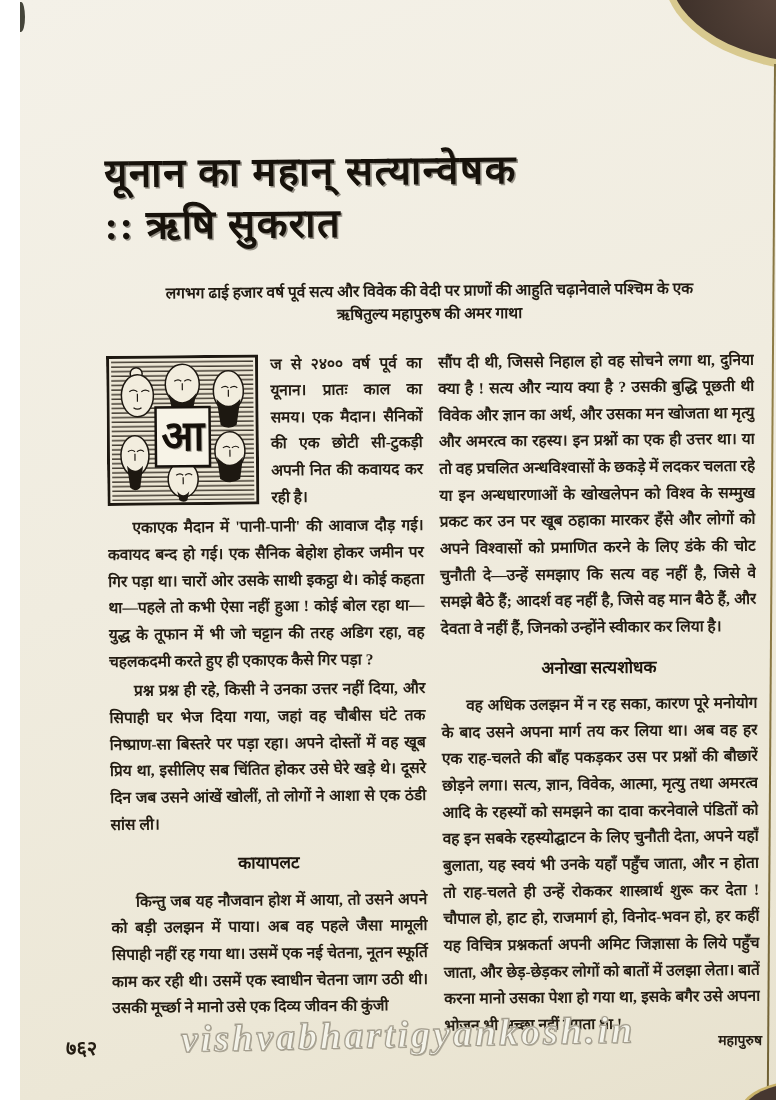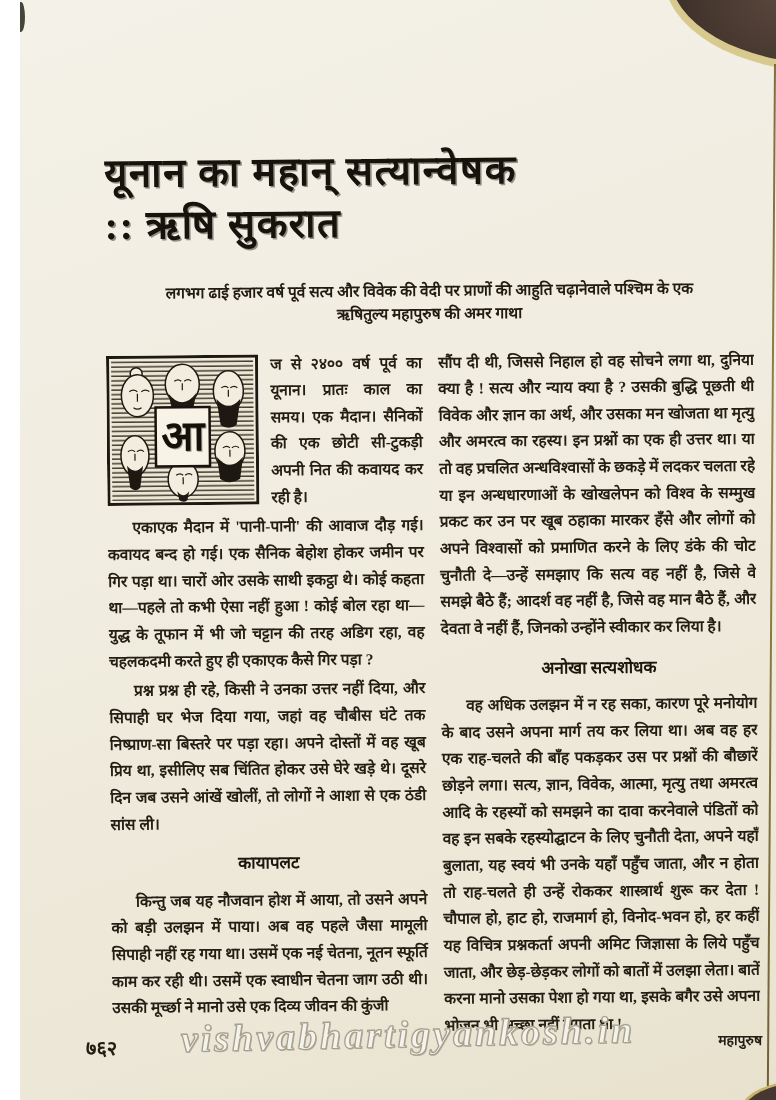--- a/index.html
+++ b/index.html
@@ -53,7 +53,7 @@
     -webkit-text-stroke:1.2px #a49e8e;
     text-shadow:1px 1px 0 #b3ae9e,-1px -1px 0 #d8d3c4;
     transform:rotate(-1.2deg);}
-  .pagenum{position:absolute;left:66px;top:1034px;font-size:20px;font-weight:bold;color:#241d13;}
+  .pagenum{position:absolute;left:46px;top:1034px;font-size:20px;font-weight:bold;color:#241d13;}
   .footer-right{position:absolute;right:34px;top:1030px;font-size:14px;font-weight:bold;color:#241d13;}
 </style>
 </head>

